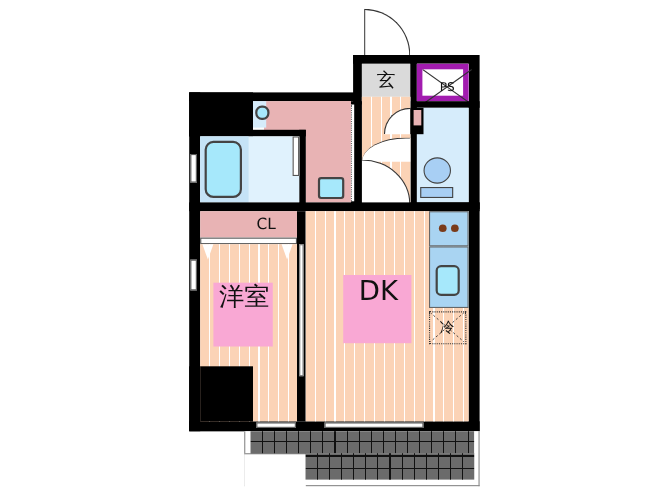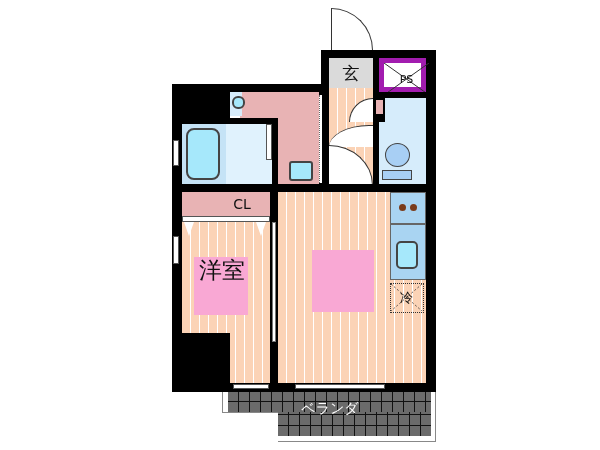--- a/index.html
+++ b/index.html
@@ -95,6 +95,7 @@
 
   <div class="abs floor" style="left:278px;top:192px;width:148px;height:191px;"></div>
   <div class="abs label" style="left:312px;top:250px;width:62px;height:62px;font-size:25px;padding:2px 0 0 2px;">
+    <div>DK</div>
   </div>
 
   <div class="abs wet" style="left:390px;top:192px;width:36px;height:32px;border:1px solid #666;background:#a9d4f2;">

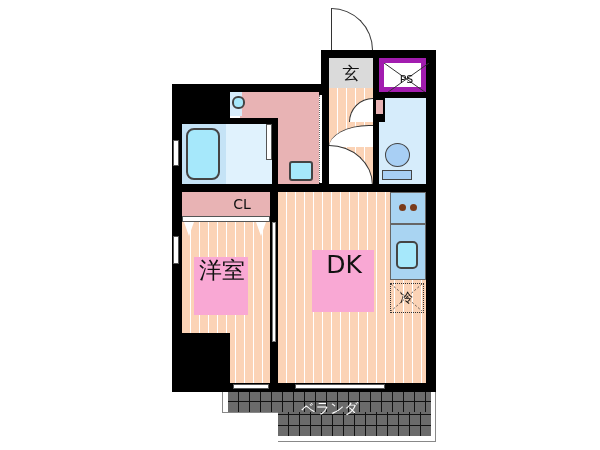--- a/index.html
+++ b/index.html
@@ -119,7 +119,6 @@
   <div class="abs" style="left:222px;top:412px;width:56px;height:31px;background:#fff;border-top:1px solid #888;"></div>
   <div class="abs balcony" style="left:228px;top:392px;width:203px;height:20px;"></div>
   <div class="abs balcony" style="left:278px;top:412px;width:153px;height:24px;"></div>
-  <div class="abs" style="left:295px;top:400px;width:70px;font-size:14px;color:#fff;text-align:center;">ベランダ</div>
 
 </div>
 

